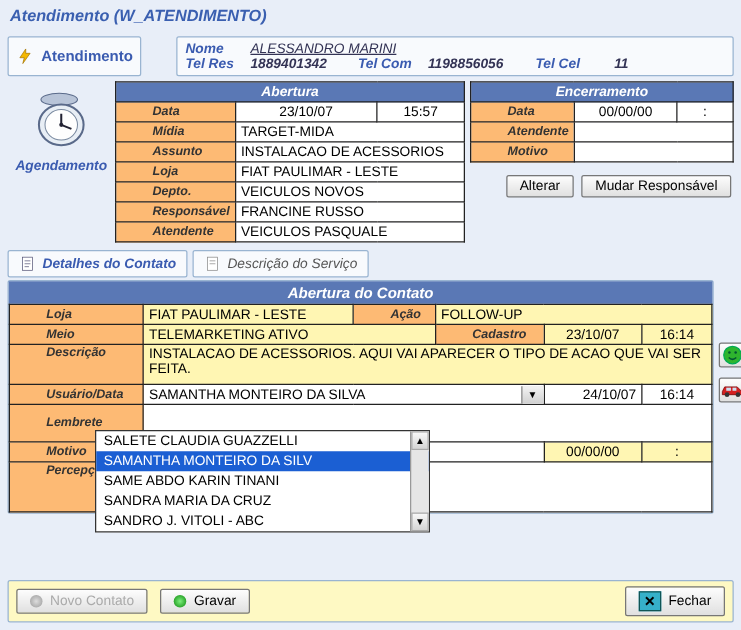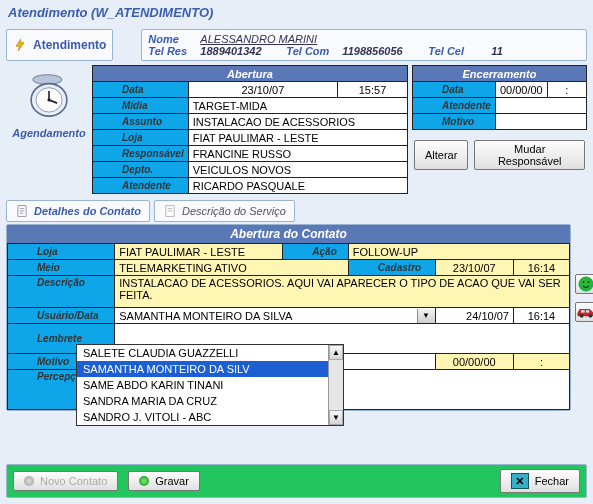--- a/index.html
+++ b/index.html
@@ -286,7 +286,7 @@
     <div style="flex:1;">
       <div class="tablewrap">
 
-        <table style="width:316px;">
+        <table style="width:280px;">
           <tbody>
               <tr>
                 <th colspan="3">Abertura</th>

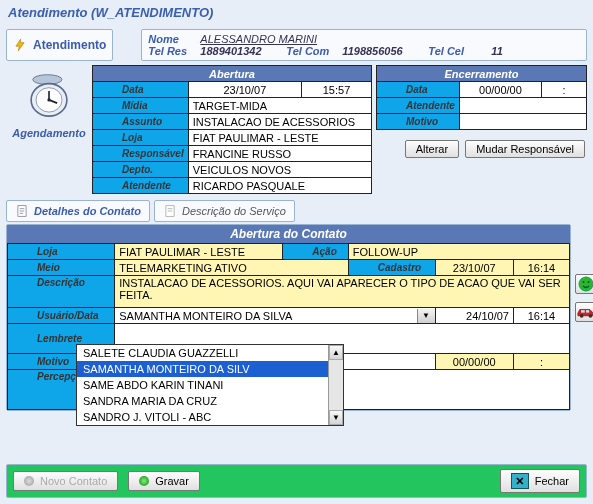--- a/index.html
+++ b/index.html
@@ -87,7 +87,7 @@
     font-size: 11px;
   }
   .lbl {
-    background: #0ea5e9;
+    background: #fdba74;
     font-weight: bold;
     font-style: italic;
     font-size: 10px;

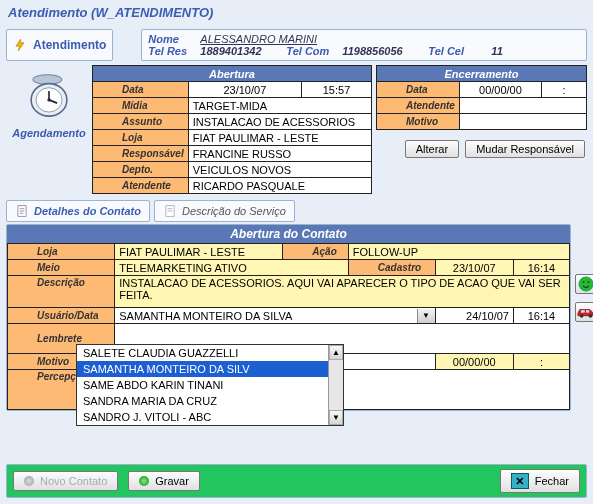--- a/index.html
+++ b/index.html
@@ -309,12 +309,12 @@
             <td class="val" colspan="2">FIAT PAULIMAR - LESTE</td>
           </tr>
           <tr>
+            <td class="lbl">Depto.</td>
+            <td class="val" colspan="2">VEICULOS NOVOS</td>
+          </tr>
+          <tr>
             <td class="lbl">Responsável</td>
             <td class="val" colspan="2">FRANCINE RUSSO</td>
-          </tr>
-          <tr>
-            <td class="lbl">Depto.</td>
-            <td class="val" colspan="2">VEICULOS NOVOS</td>
           </tr>
           <tr>
             <td class="lbl">Atendente</td>

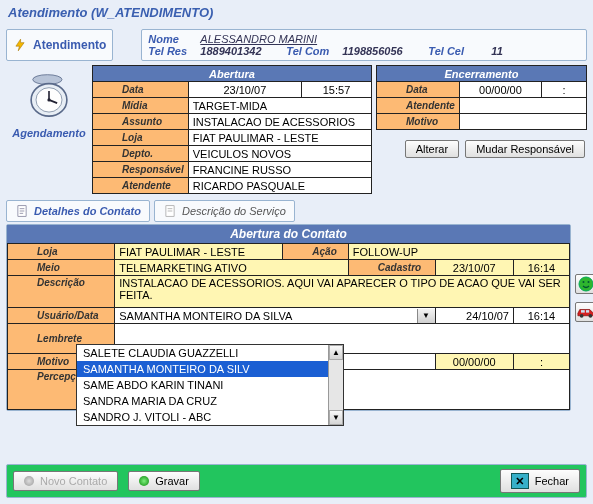--- a/index.html
+++ b/index.html
@@ -318,7 +318,7 @@
           </tr>
           <tr>
             <td class="lbl">Atendente</td>
-            <td class="val" colspan="2">RICARDO PASQUALE</td>
+            <td class="val" colspan="2">VEICULOS PASQUALE</td>
           </tr>
         </tbody>
           </table>

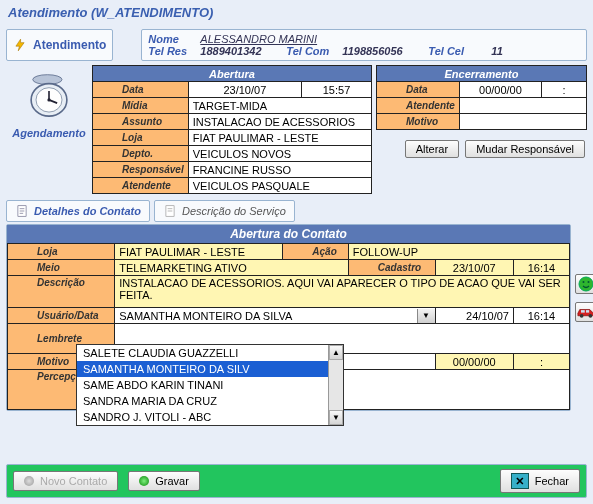--- a/index.html
+++ b/index.html
@@ -202,7 +202,7 @@
   .bottom-bar {
     position: absolute;
     left: 6px; right: 6px; bottom: 6px;
-    background: #22c55e;
+    background: #fef9c3;
     border: 1px solid #99b4d1;
     padding: 4px 6px;
     display: flex;

